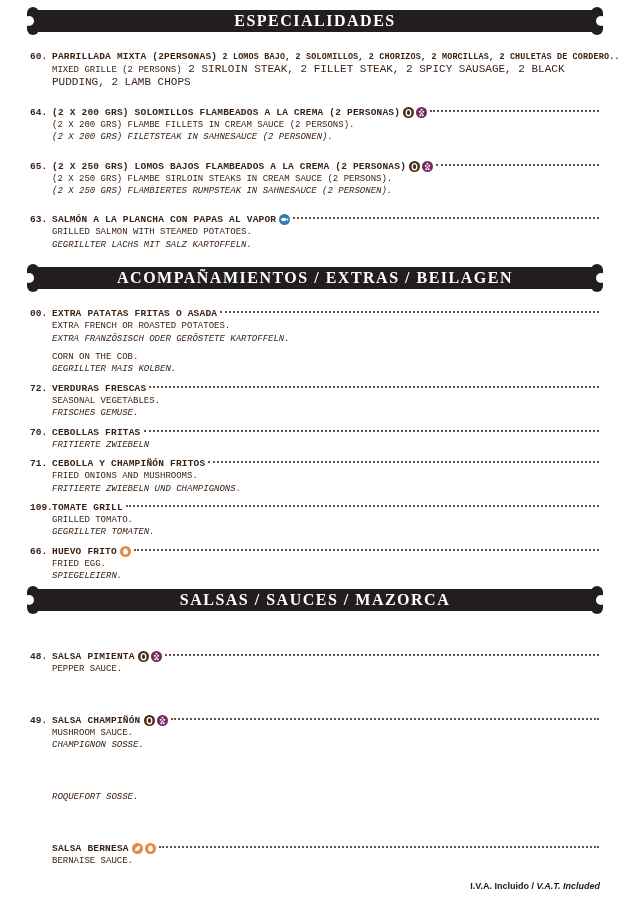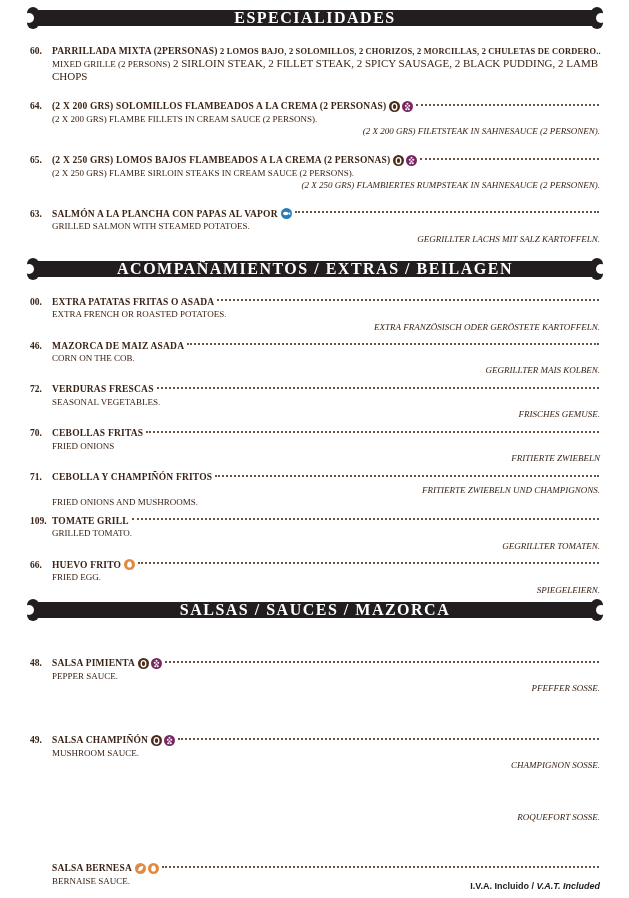--- a/index.html
+++ b/index.html
@@ -11,7 +11,7 @@
 
   
   .banner{
-    position:relative;height:16px;background:#221e1f;border-radius:3px;
+    position:relative;height:22px;background:#221e1f;border-radius:3px;
     display:flex;align-items:center;justify-content:center;
     margin-bottom:18px;
   }

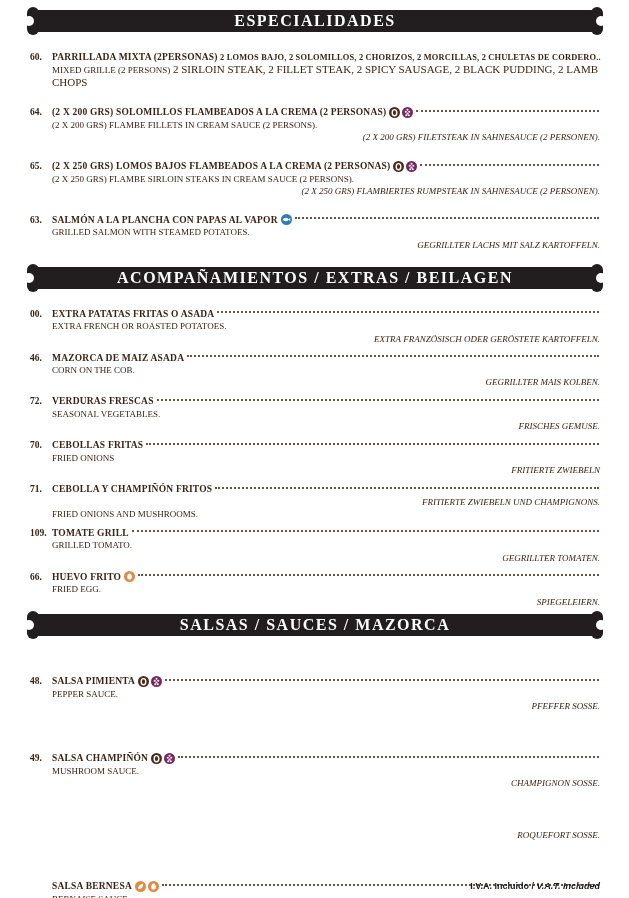--- a/index.html
+++ b/index.html
@@ -32,7 +32,7 @@
   }
 
   
-  .item{margin-bottom:16px;}
+  .item{margin-bottom:16px;font-family:Liberation Mono, monospace;}
   .item.compact{margin-bottom:6px;}
   .item.salsa{margin-bottom:16px;margin-top:39px;}
   .item-head{display:flex;align-items:center;min-height:13px;}

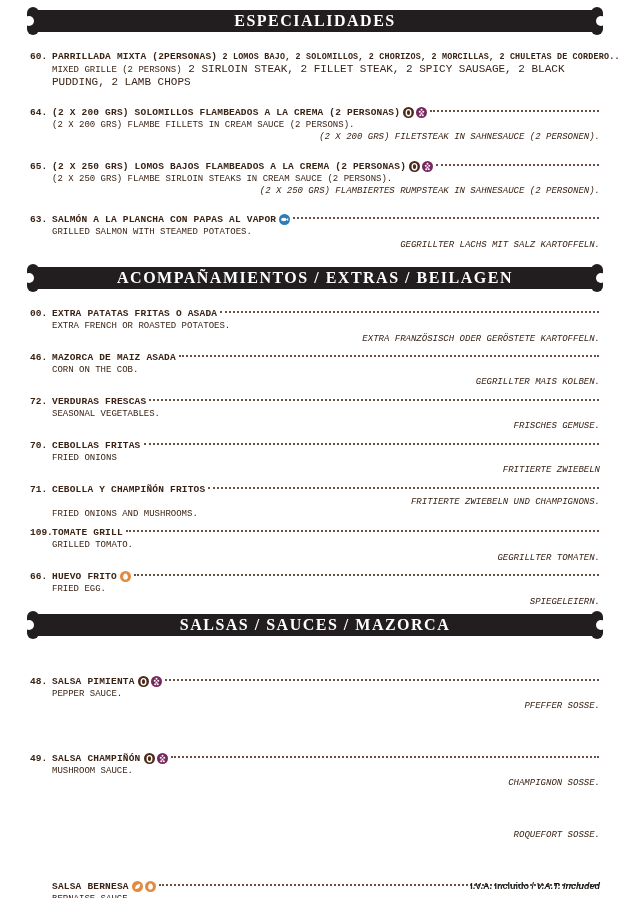--- a/index.html
+++ b/index.html
@@ -44,7 +44,7 @@
   .leader{flex:1;border-bottom:2px dotted #6a5140;margin:0 1px 3px 3px;min-width:10px;}
   .trans{margin-left:22px;font-size:9px;line-height:12.4px;}
   .trans .small{font-size:11px;}
-  .trans.de{font-style:italic;text-align:right;}
+  .trans.de{font-style:italic;}
 
   
   .footer{

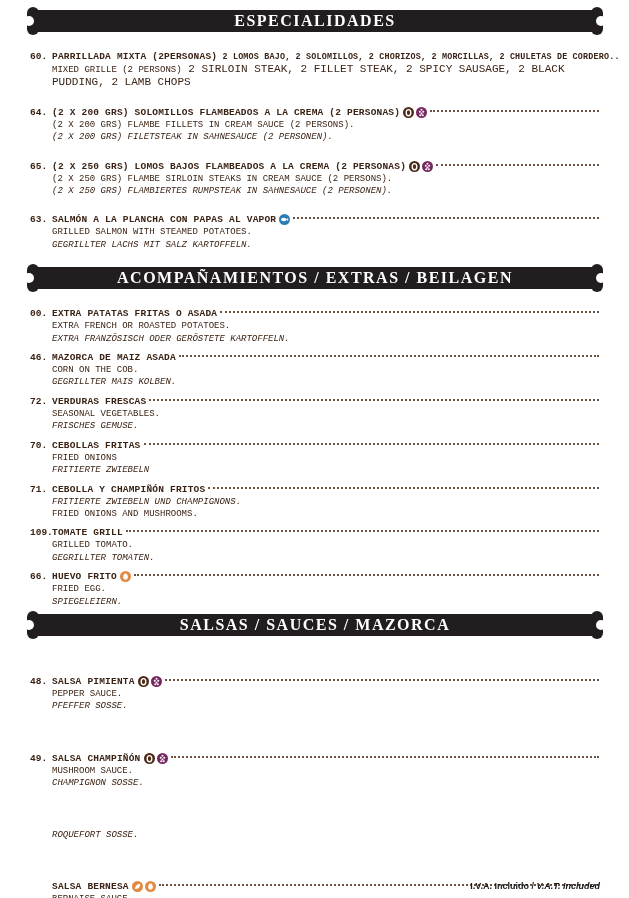--- a/index.html
+++ b/index.html
@@ -160,11 +160,6 @@
         <div class="trans de">EXTRA FRANZÖSISCH ODER GERÖSTETE KARTOFFELN.</div>
       </div>
       <div class="item compact">
-        <div class="item-head">
-          <span class="num">46.</span>
-          <span class="title"><span>MAZORCA DE MAIZ ASADA</span></span>
-          <span class="leader"></span>
-        </div>
         <div class="trans en"><span>CORN ON THE COB.</span></div>
         <div class="trans de">GEGRILLTER MAIS KOLBEN.</div>
       </div>

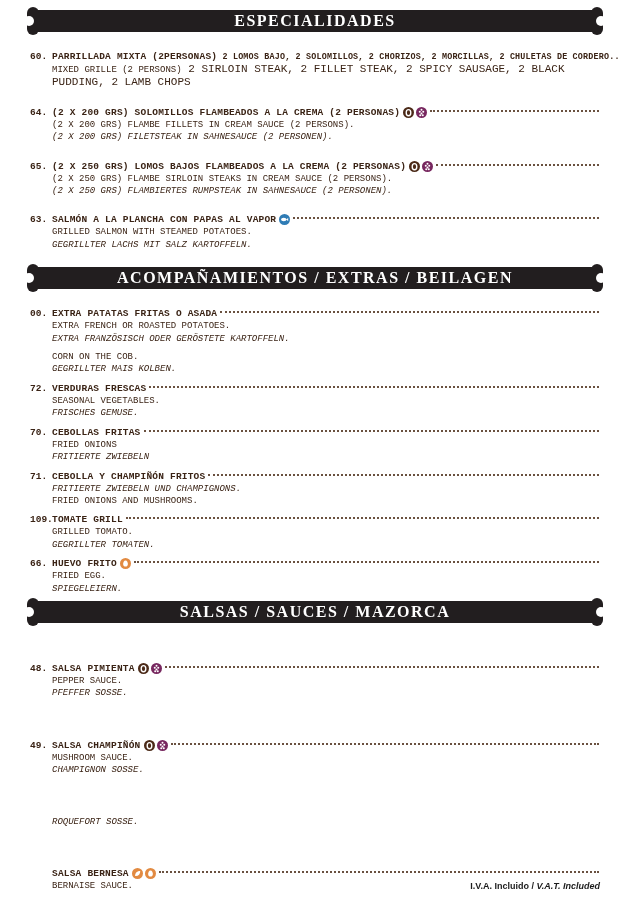--- a/index.html
+++ b/index.html
@@ -178,7 +178,6 @@
           <span class="title"><span>CEBOLLAS FRITAS</span></span>
           <span class="leader"></span>
         </div>
-        <div class="trans en"><span>FRIED ONIONS</span></div>
         <div class="trans de">FRITIERTE ZWIEBELN</div>
       </div>
       <div class="item compact">

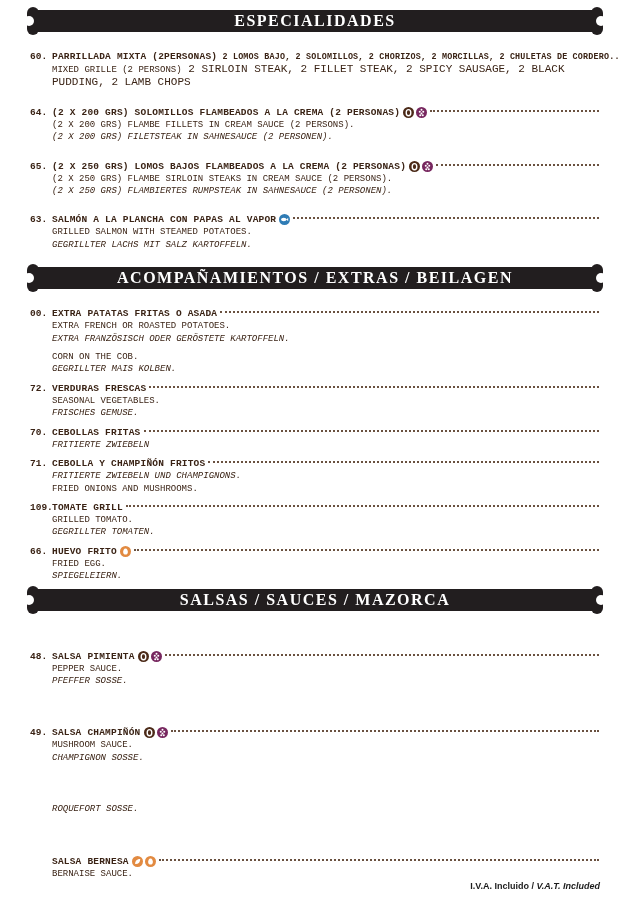--- a/index.html
+++ b/index.html
@@ -186,8 +186,8 @@
           <span class="title"><span>CEBOLLA Y CHAMPIÑÓN FRITOS</span></span>
           <span class="leader"></span>
         </div>
+        <div class="trans en"><span>FRIED ONIONS AND MUSHROOMS.</span></div>
         <div class="trans de">FRITIERTE ZWIEBELN UND CHAMPIGNONS.</div>
-        <div class="trans en"><span>FRIED ONIONS AND MUSHROOMS.</span></div>
       </div>
       <div class="item compact">
         <div class="item-head">

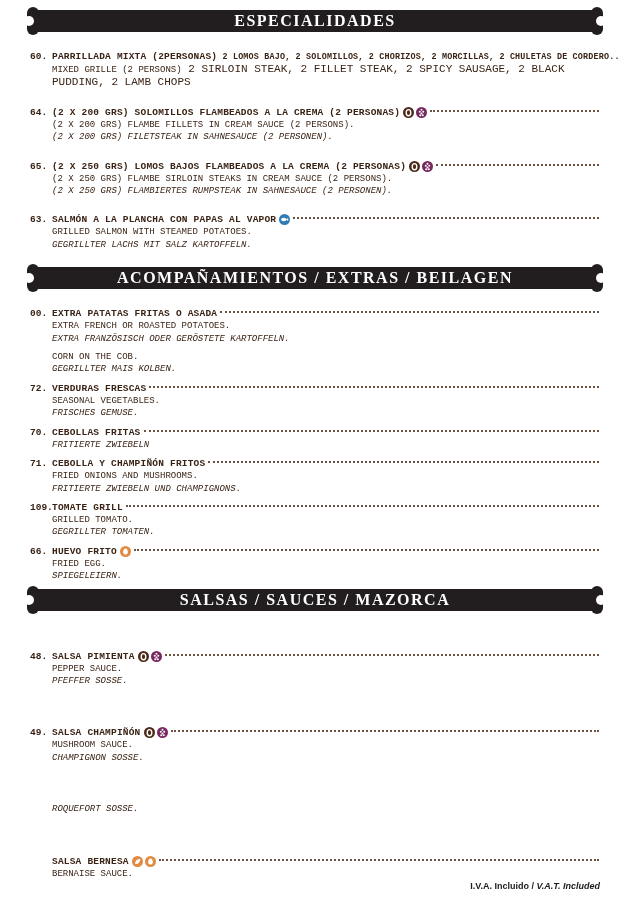--- a/index.html
+++ b/index.html
@@ -246,7 +246,6 @@
           <span class="leader"></span>
         </div>
         <div class="trans en"><span>PEPPER SAUCE.</span></div>
-        <div class="trans de">PFEFFER SOSSE.</div>
       </div>
       <div class="item salsa">
         <div class="item-head">

